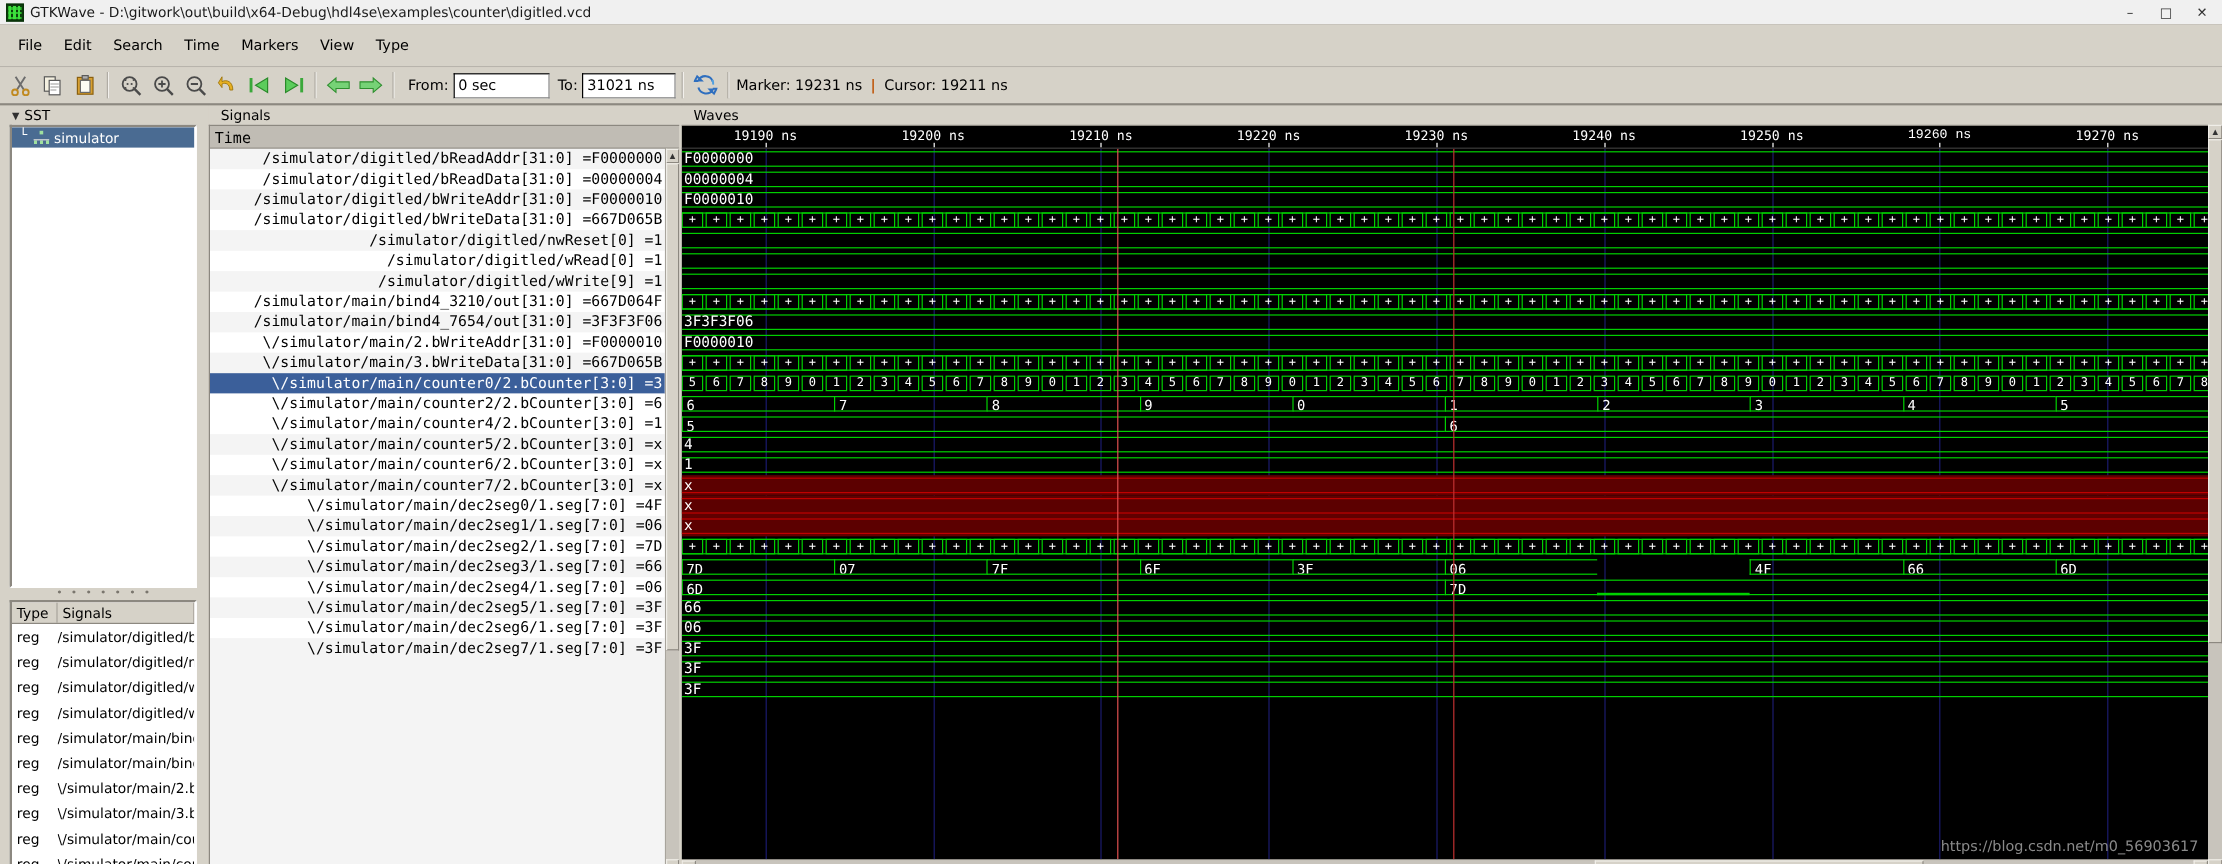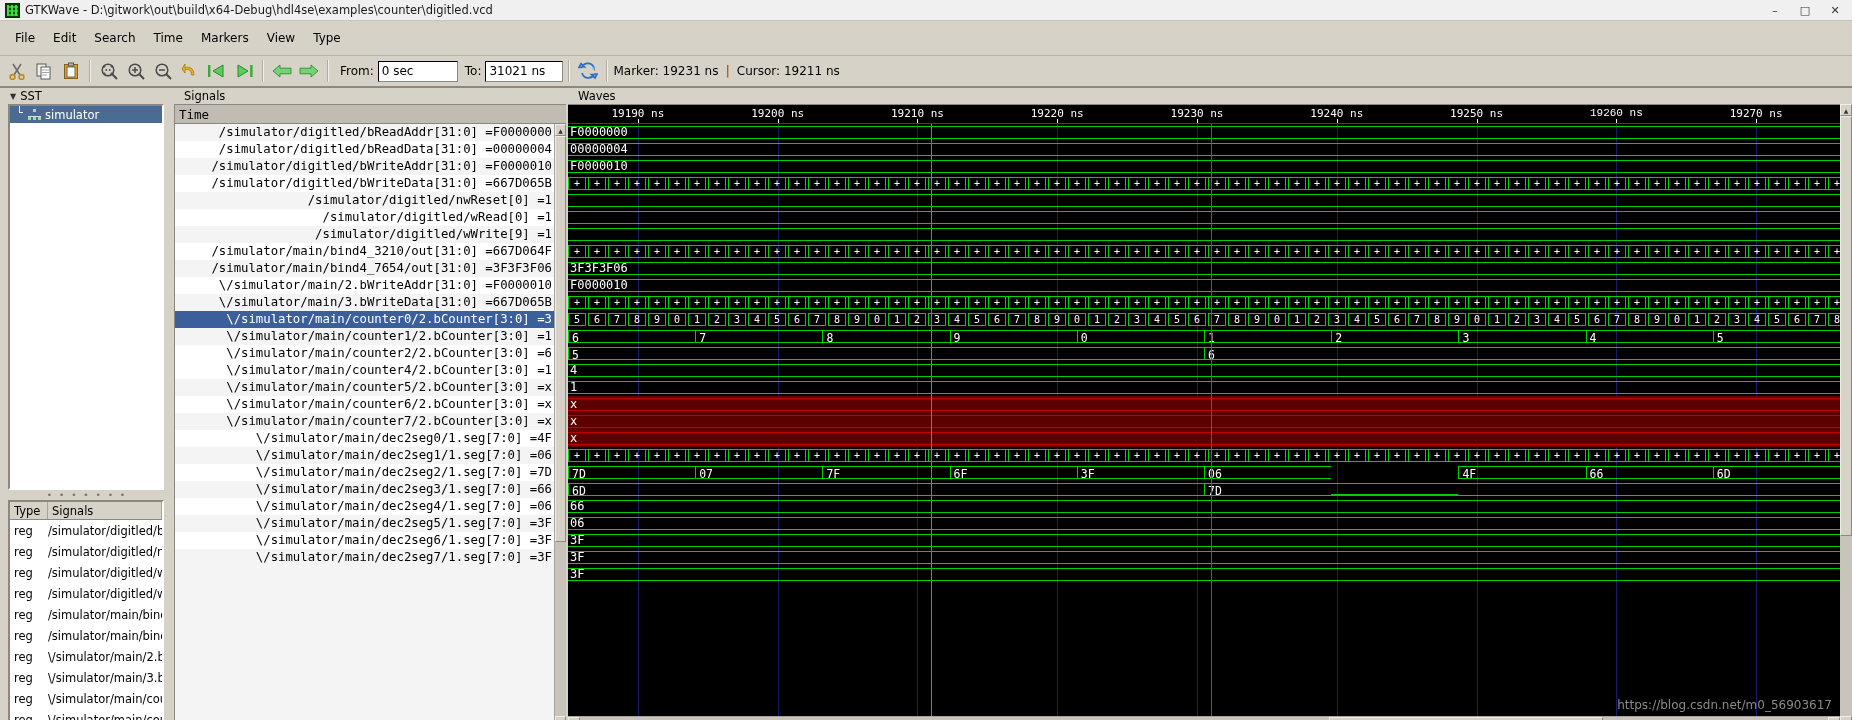--- a/index.html
+++ b/index.html
@@ -466,7 +466,6 @@
             <div class="sig-row odd"><span>\/simulator/main/2.bWriteAddr[31:0]</span><span> =F0000010</span></div>
             <div class="sig-row even"><span>\/simulator/main/3.bWriteData[31:0]</span><span> =667D065B</span></div>
             <div class="sig-row sel"><span>\/simulator/main/counter0/2.bCounter[3:0]</span><span> =3</span></div>
-            <div class="sig-row even"><span>\/simulator/main/counter1/2.bCounter[3:0]</span><span> =1</span></div>
             <div class="sig-row odd"><span>\/simulator/main/counter2/2.bCounter[3:0]</span><span> =6</span></div>
             <div class="sig-row odd"><span>\/simulator/main/counter4/2.bCounter[3:0]</span><span> =1</span></div>
             <div class="sig-row even"><span>\/simulator/main/counter5/2.bCounter[3:0]</span><span> =x</span></div>

